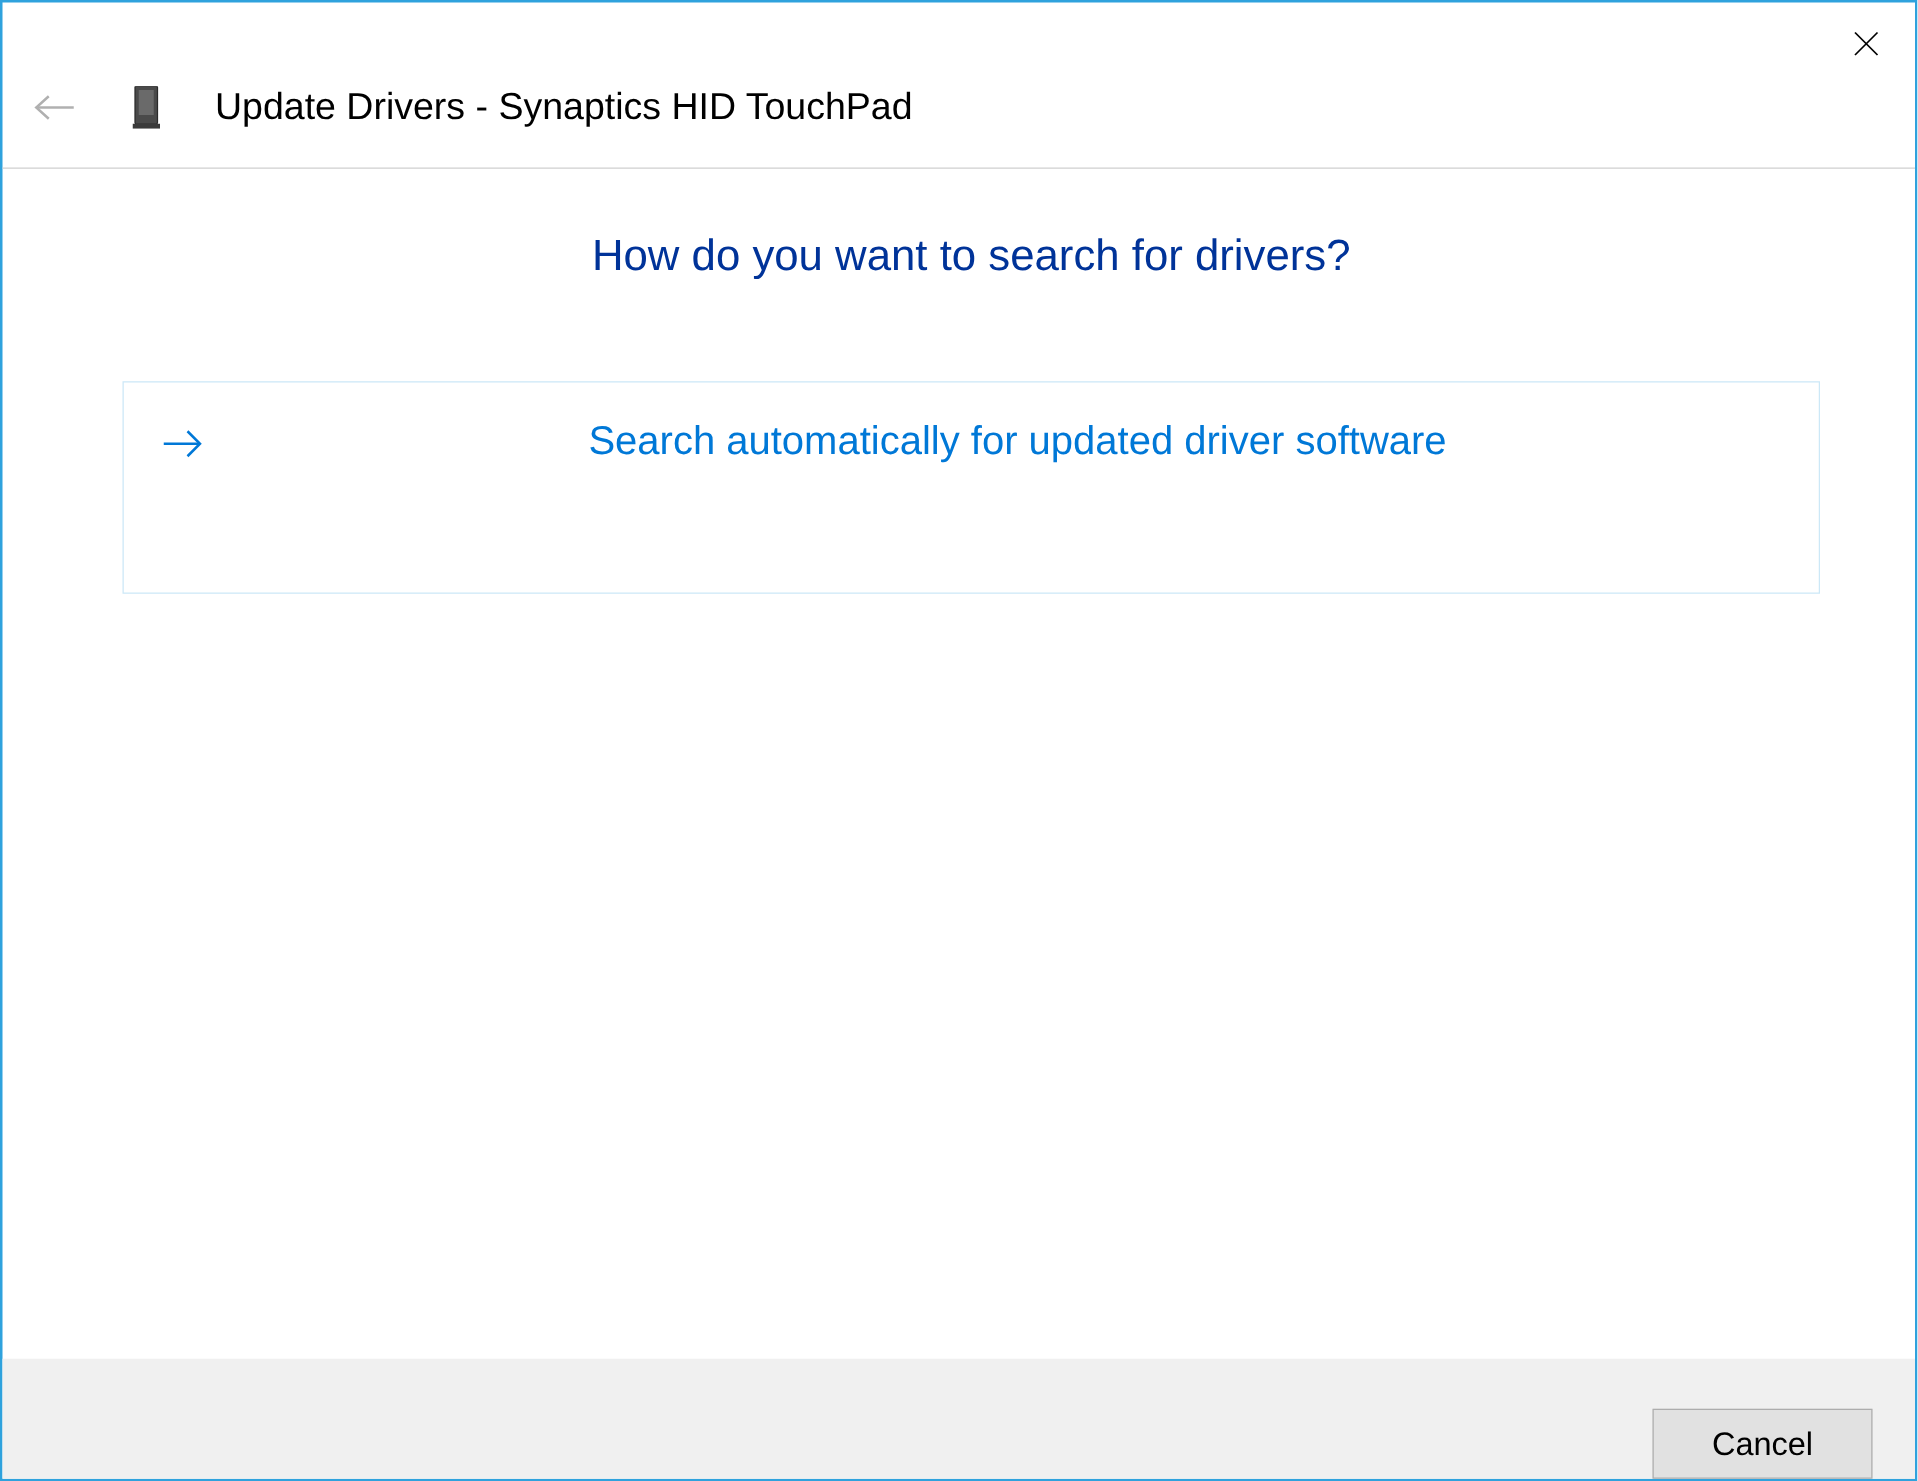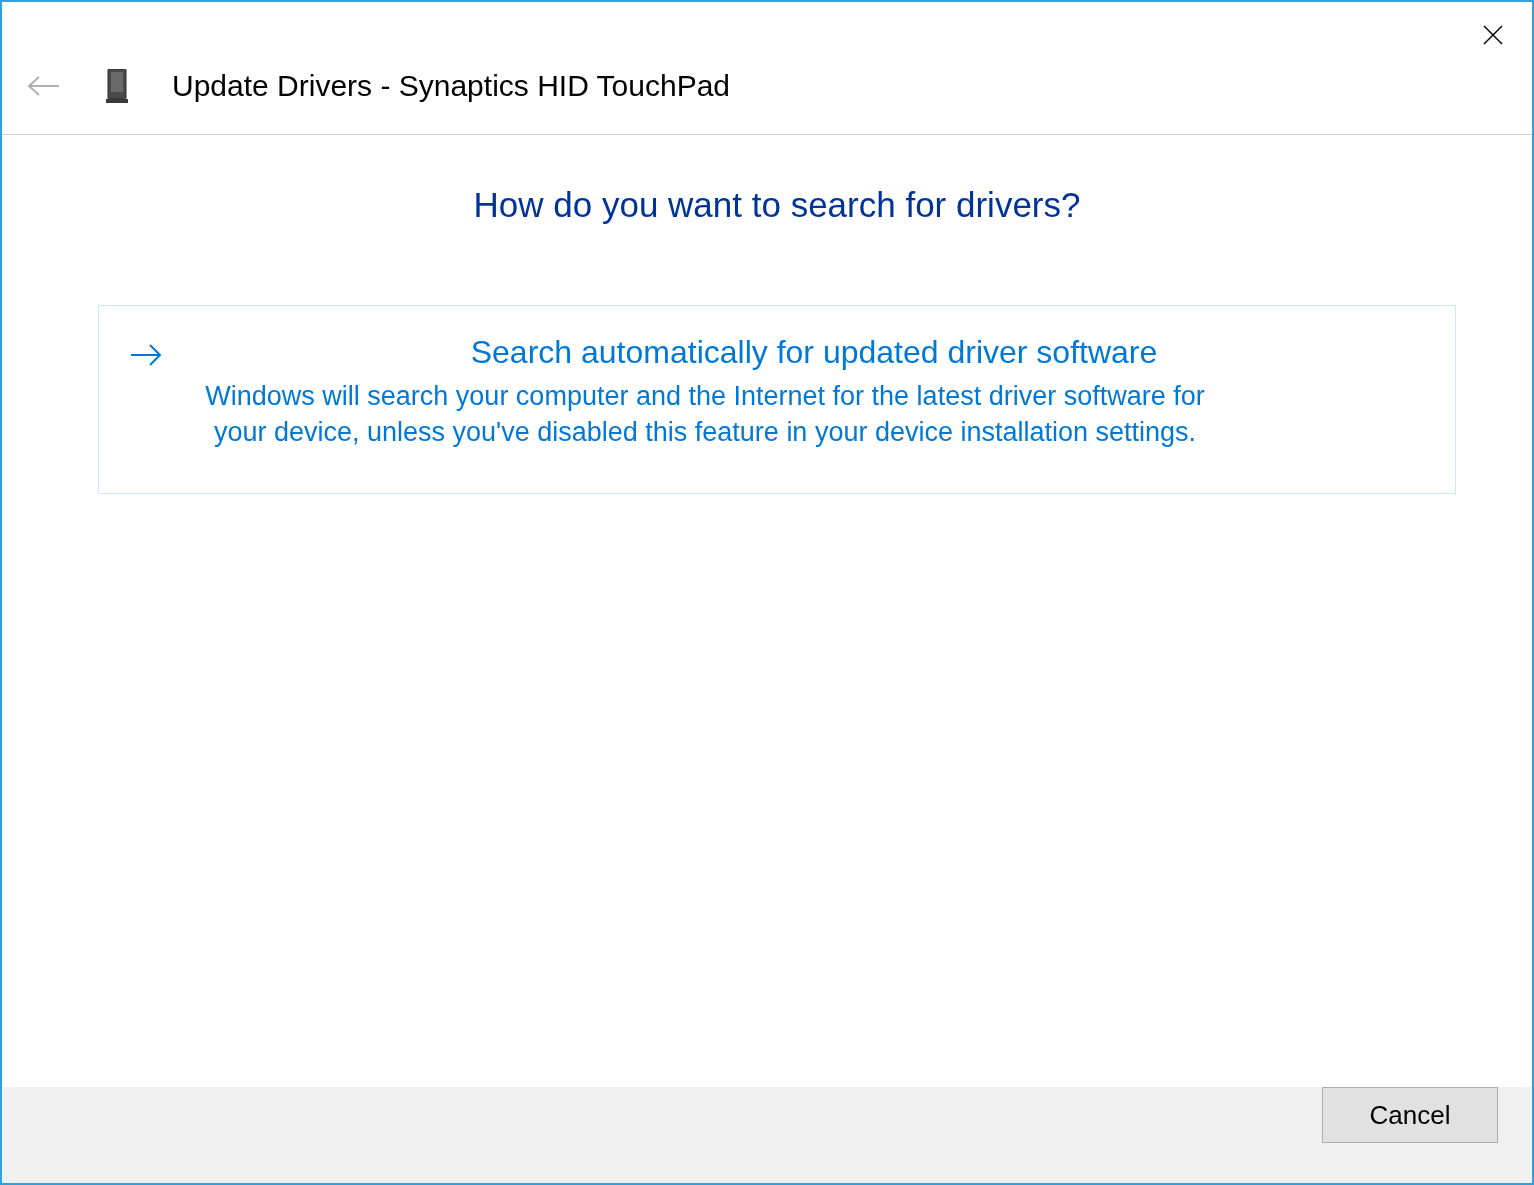--- a/index.html
+++ b/index.html
@@ -188,7 +188,6 @@
         </div>
         <div class="opt-text">
           <div class="opt-title">Search automatically for updated driver software</div>
-          <div class="opt-desc">Windows will search your computer and the Internet for the latest driver software for your device, unless you've disabled this feature in your device installation settings.</div>
         </div>
       </div>
     </div>

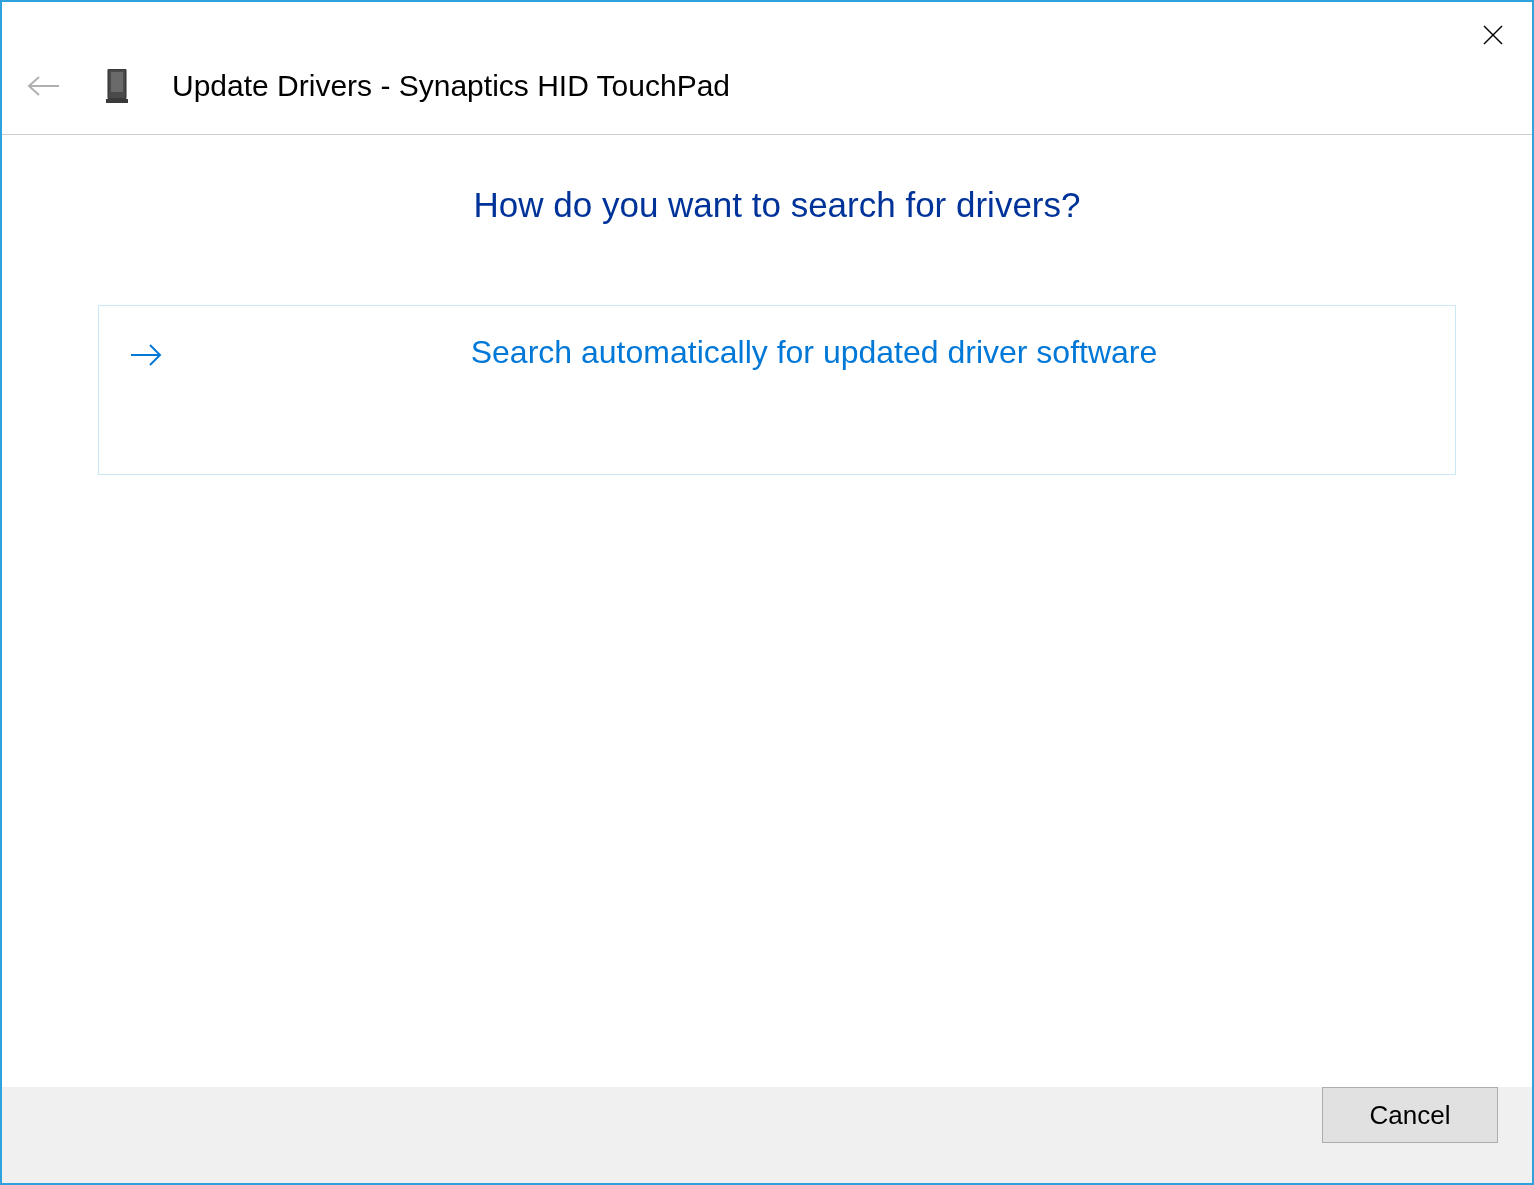--- a/index.html
+++ b/index.html
@@ -127,7 +127,7 @@
     height: 96px;
     background: #f0f0f0;
     display: flex;
-    align-items: flex-start;
+    align-items: flex-end;
     justify-content: flex-end;
     padding-right: 34px;
   }

